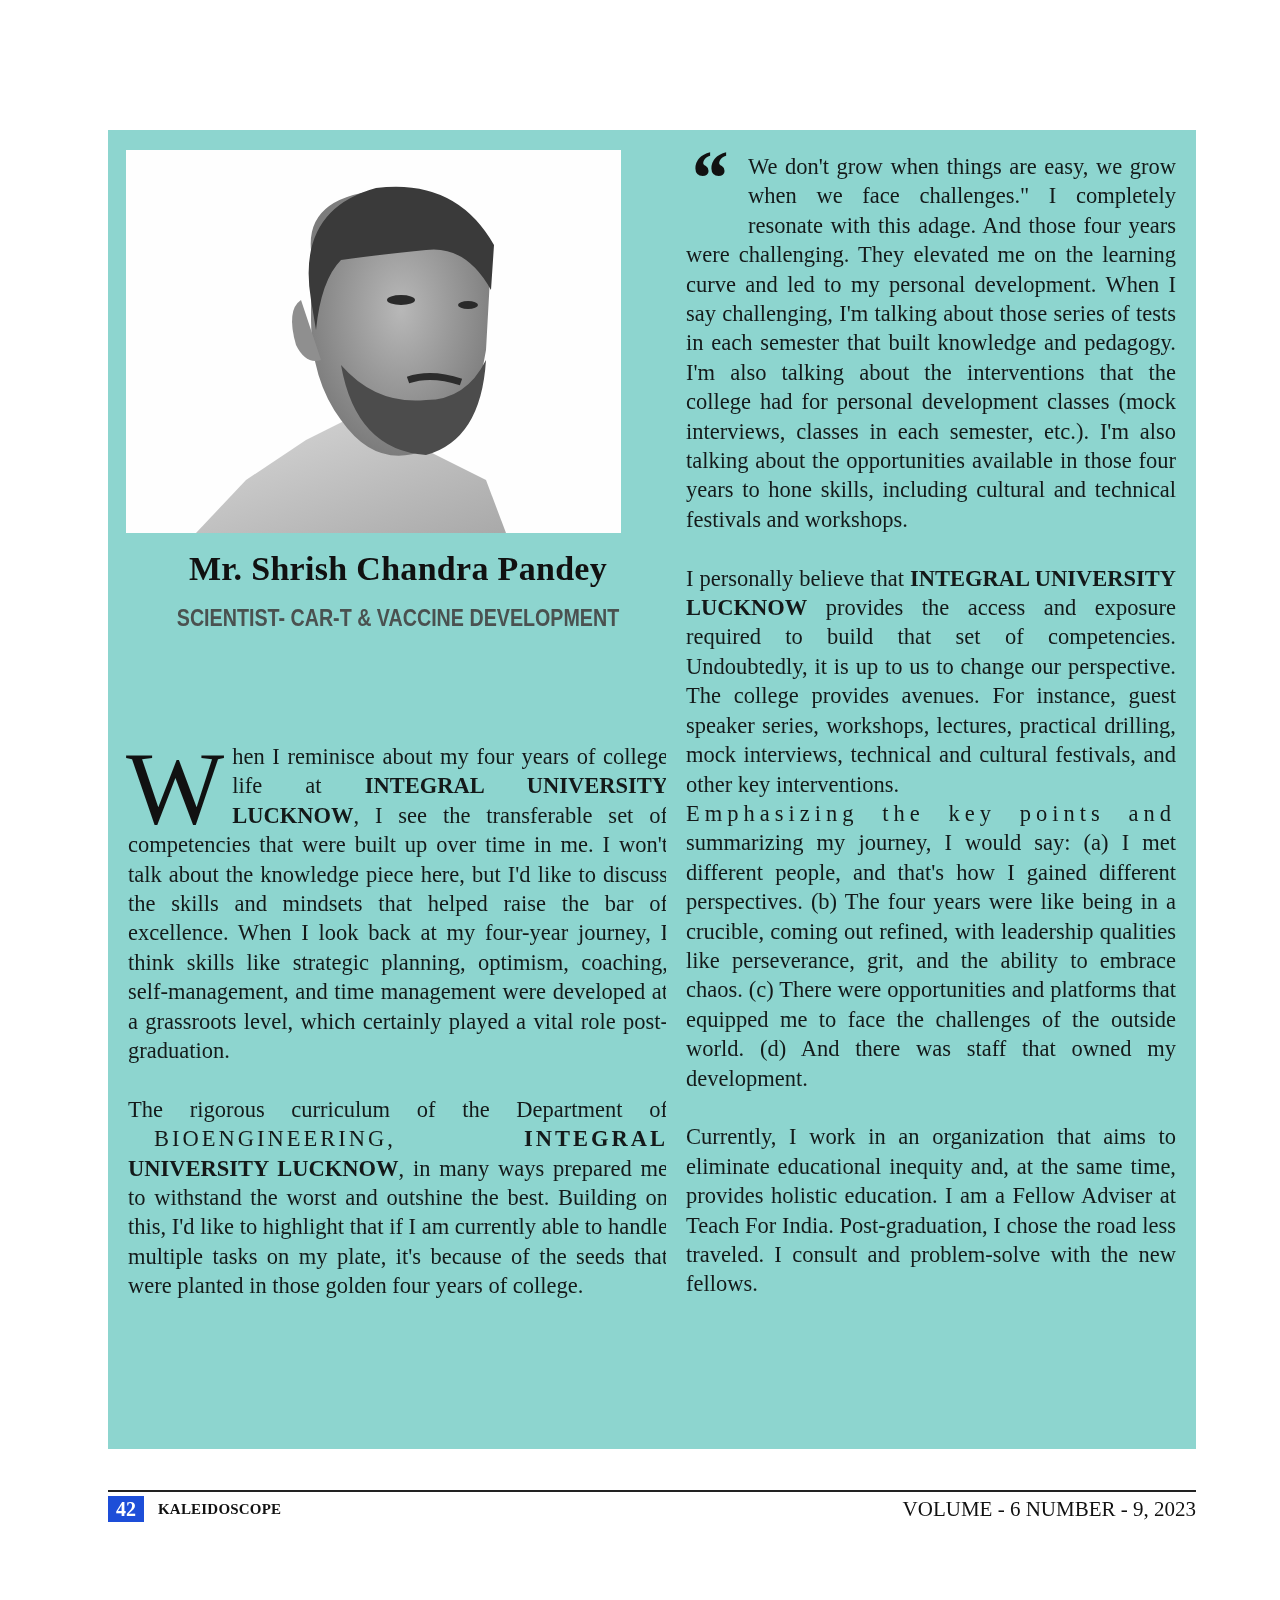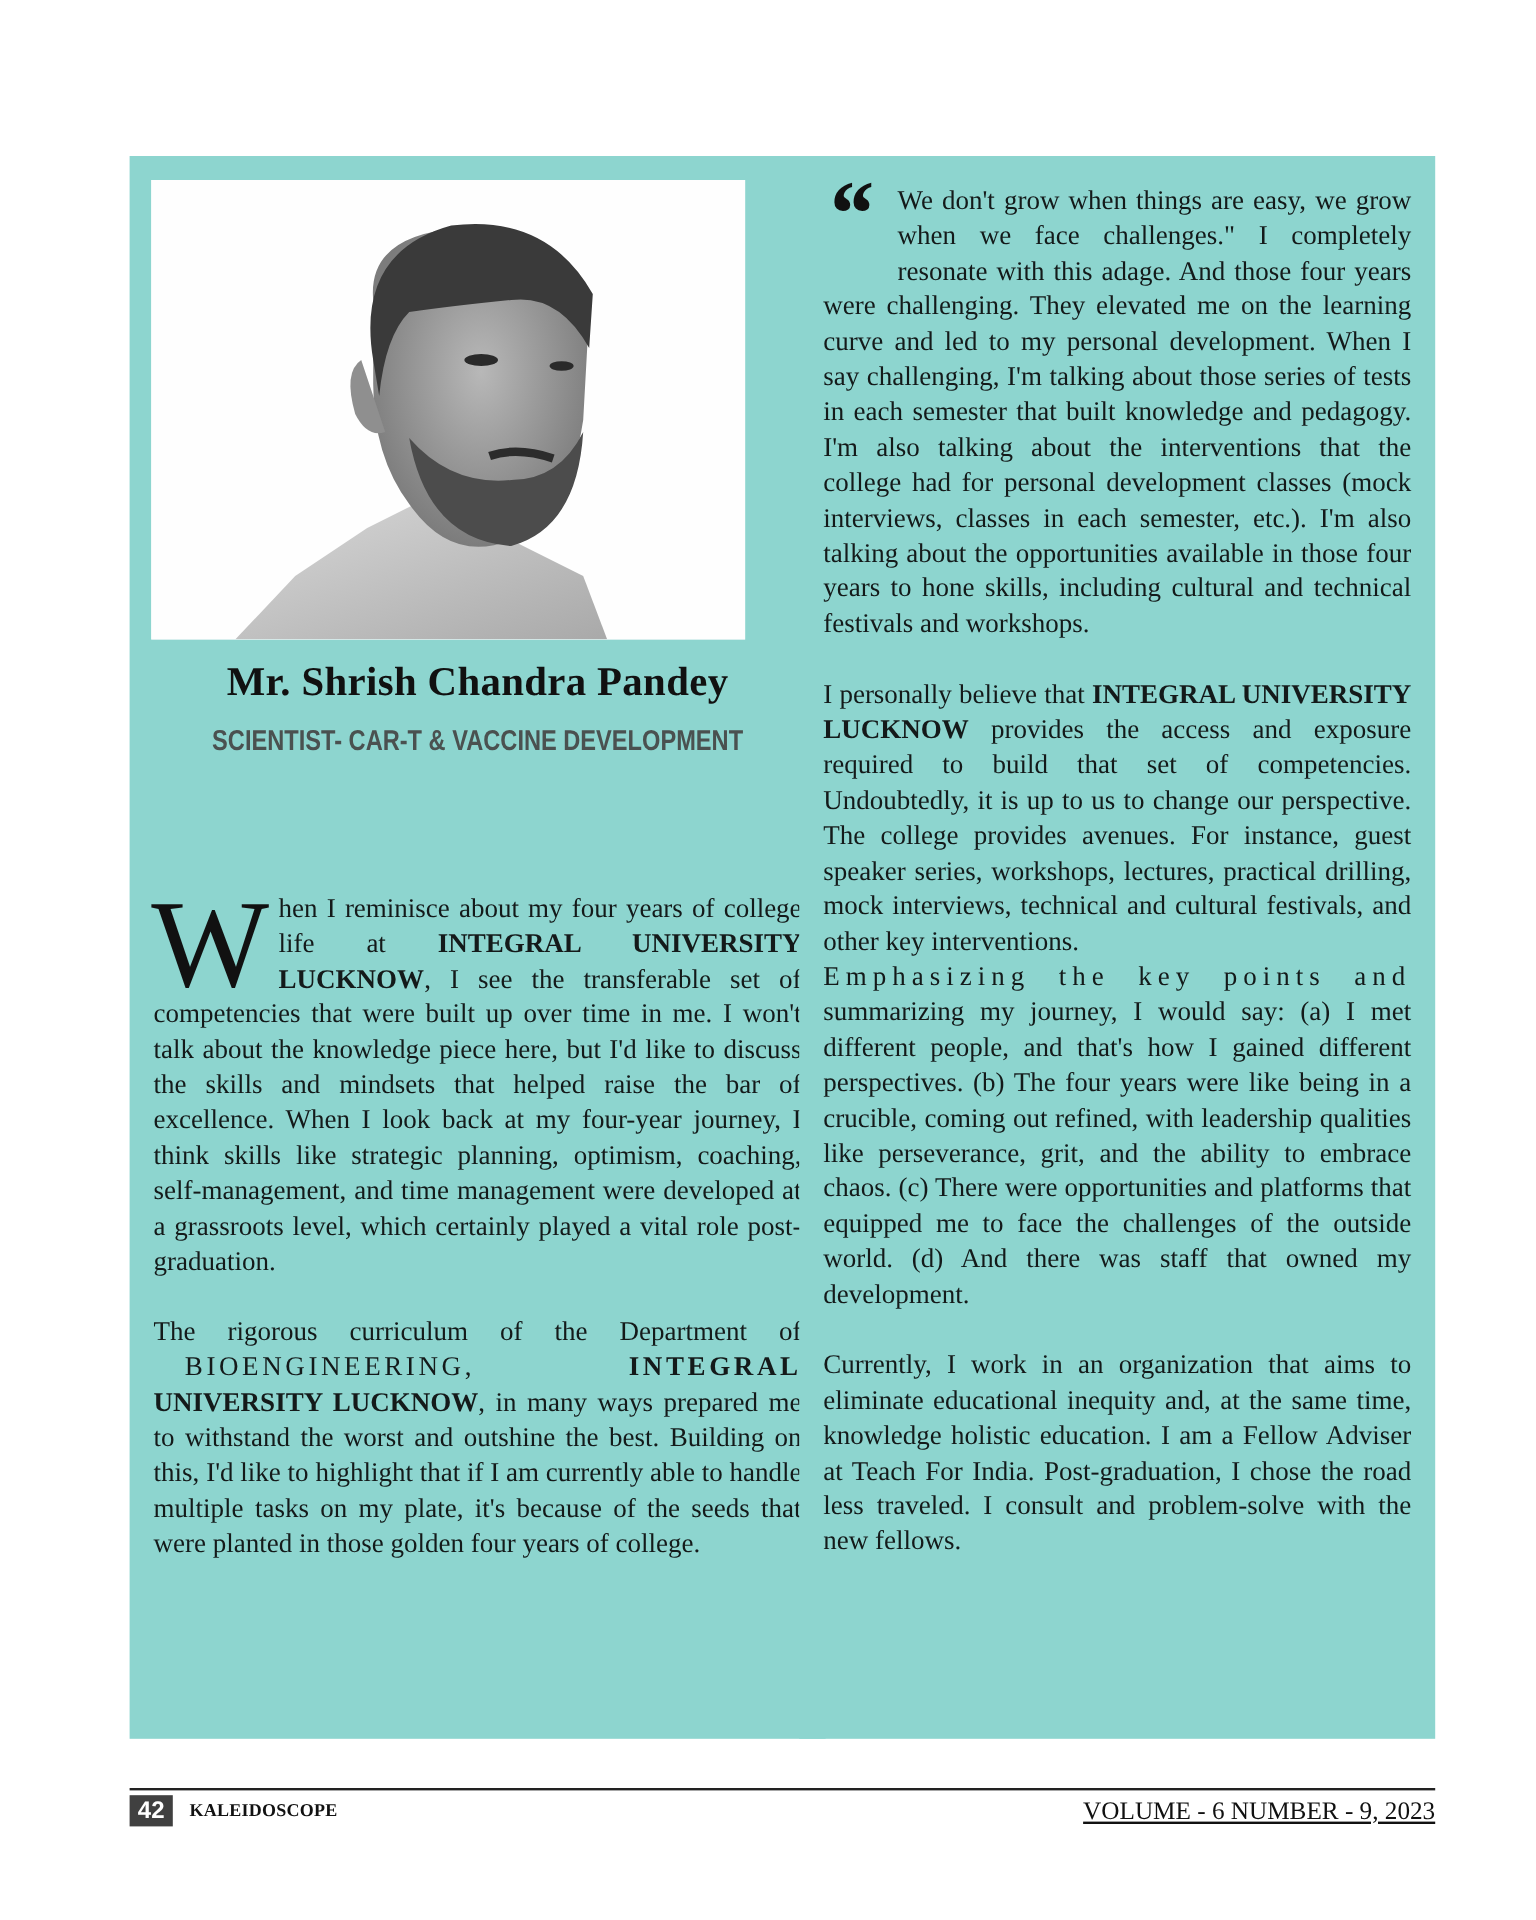--- a/index.html
+++ b/index.html
@@ -86,7 +86,7 @@
     </p>
     <p class="gap"><span><span>I personally believe that </span><b>INTEGRAL UNIVERSITY LUCKNOW</b><span> provides the access and exposure required to build that set of competencies. Undoubtedly, it is up to us to change our perspective. The college provides avenues. For instance, guest speaker series, workshops, lectures, practical drilling, mock interviews, technical and cultural festivals, and other key interventions.</span></span></p>
     <p><span><span class="wider">Emphasizing the key points and</span><span> summarizing my journey, I would say: (a) I met different people, and that's how I gained different perspectives. (b) The four years were like being in a crucible, coming out refined, with leadership qualities like perseverance, grit, and the ability to embrace chaos. (c) There were opportunities and platforms that equipped me to face the challenges of the outside world. (d) And there was staff that owned my development.</span></span></p>
-    <p class="gap"><span><span>Currently, I work in an organization that aims to eliminate educational inequity and, at the same time, knowledge holistic education. I am a Fellow Adviser at Teach For India. Post-graduation, I chose the road less traveled. I consult and problem-solve with the new fellows.</span></span></p>
+    <p class="gap"><span><span>Currently, I work in an organization that aims to eliminate educational inequity and, at the same time, provides holistic education. I am a Fellow Adviser at Teach For India. Post-graduation, I chose the road less traveled. I consult and problem-solve with the new fellows.</span></span></p>
   </div>
 </div>
 

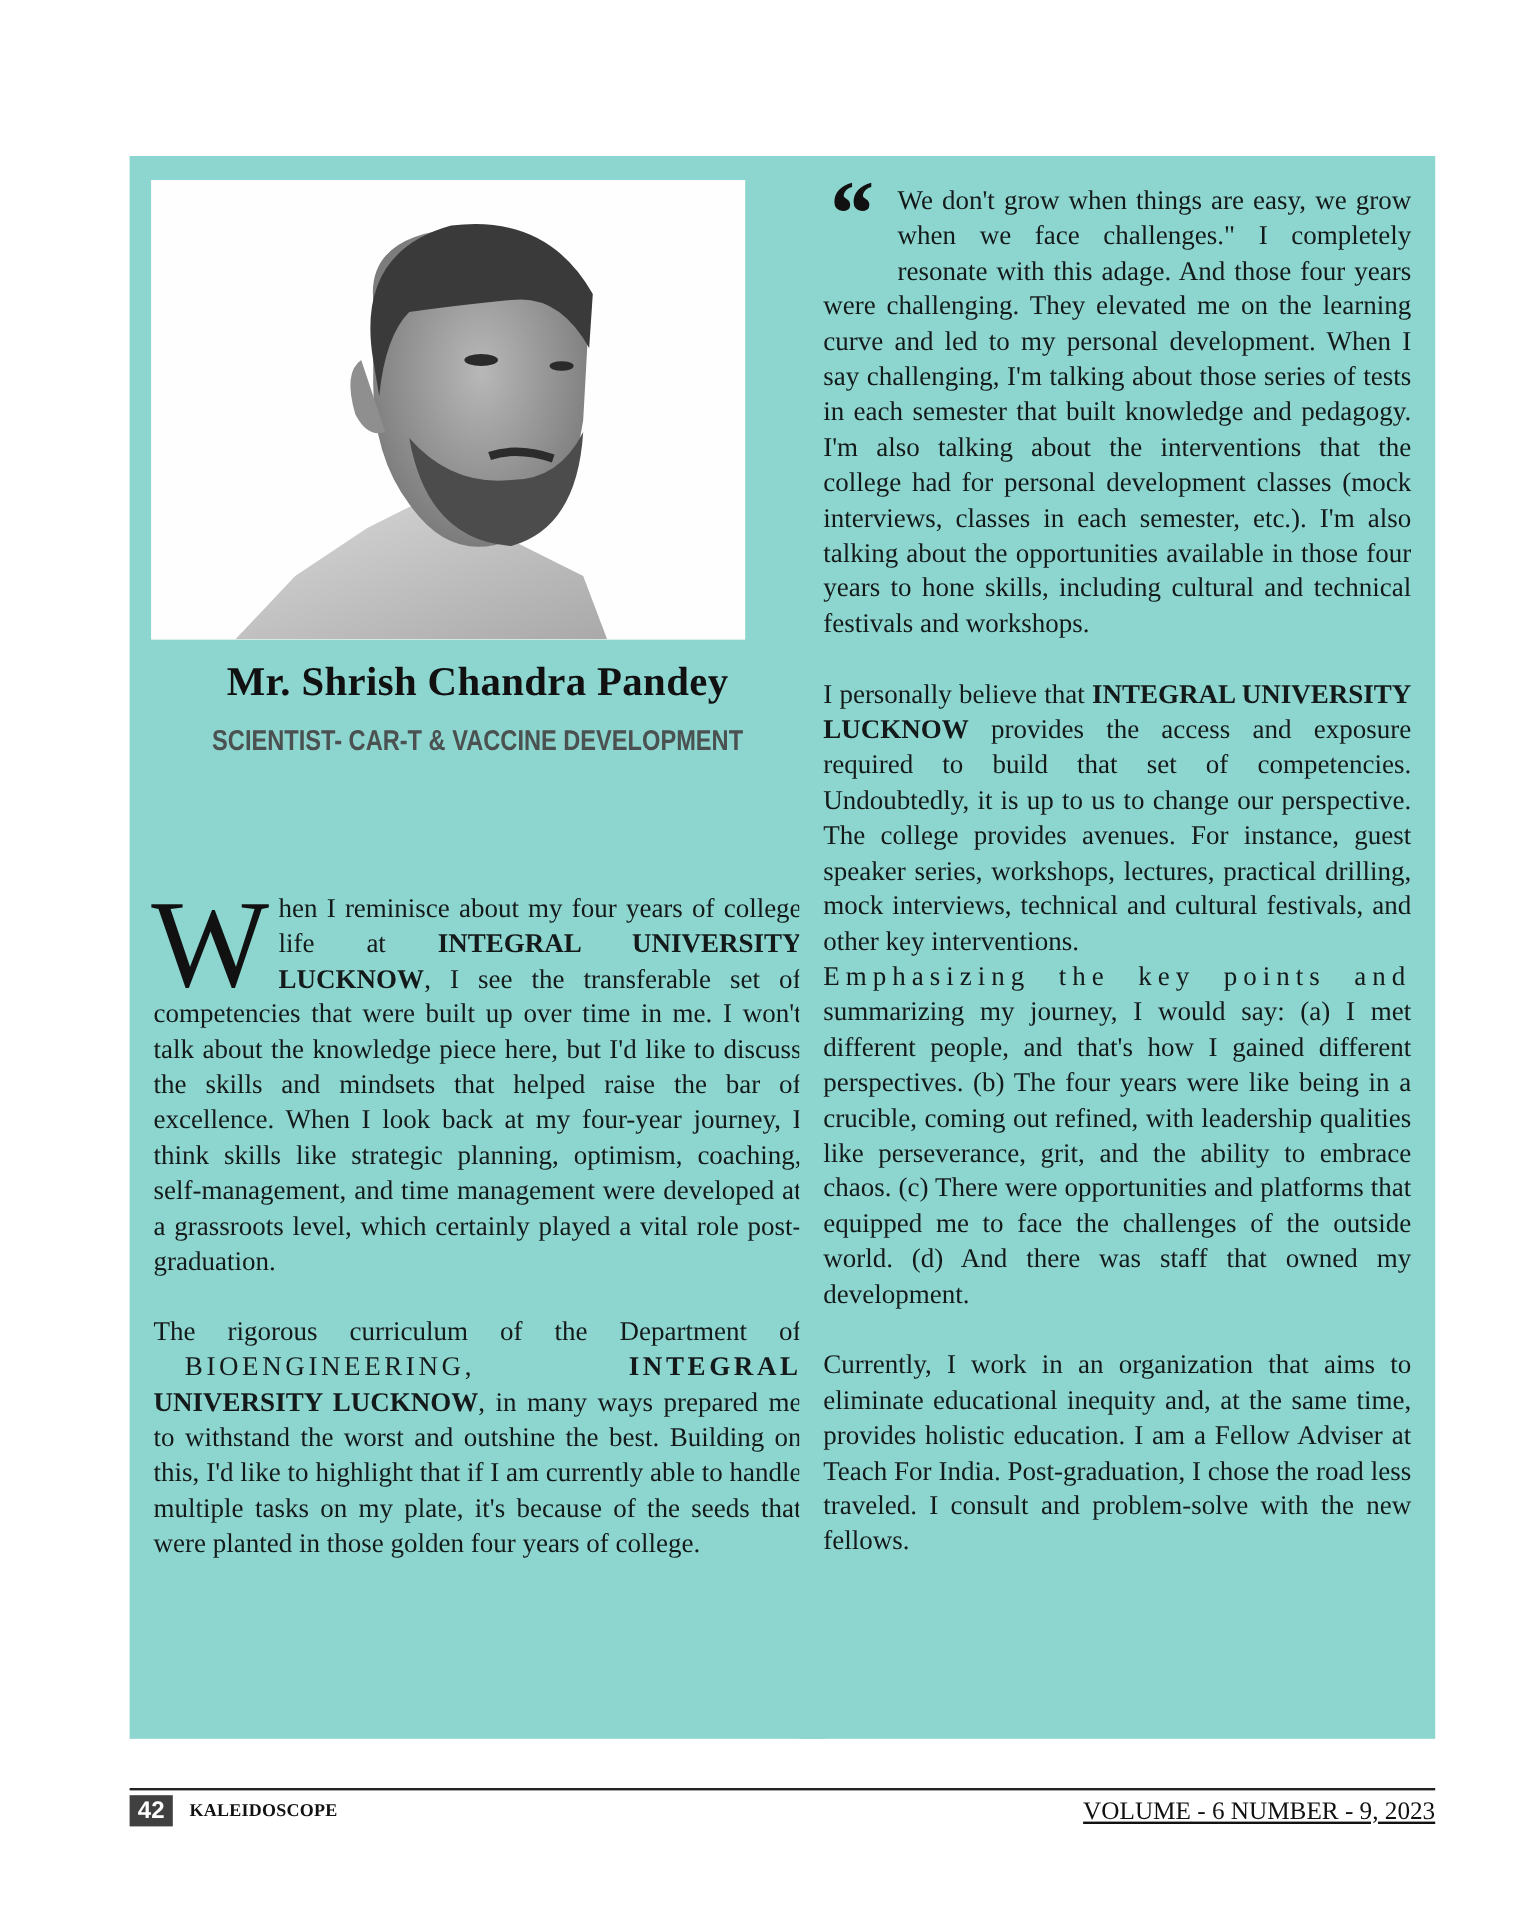--- a/index.html
+++ b/index.html
@@ -34,8 +34,8 @@
   .wider { letter-spacing:5px; }
 
   .footer-rule { position:absolute; left:108px; width:1088px; top:1490px; height:2px; background:#222; }
-  .page-num { position:absolute; left:108px; top:1496px; width:36px; height:26px; background:#404040; color:#fff;
-              font-family:Liberation Sans, sans-serif; font-weight:bold; font-size:20px; line-height:26px; text-align:center; }
+  .page-num { position:absolute; left:108px; top:1496px; width:36px; height:26px; background:#1d4ed8; color:#fff;
+              font-family:Liberation Serif, serif; font-weight:bold; font-size:20px; line-height:26px; text-align:center; }
   .mag-name { position:absolute; left:158px; top:1496px; font-family:"Liberation Serif", serif; font-weight:bold;
               font-size:15px; line-height:26px; color:#111; letter-spacing:0.2px; }
   .volume { position:absolute; right:84px; top:1496px; font-family:"Liberation Serif", serif;

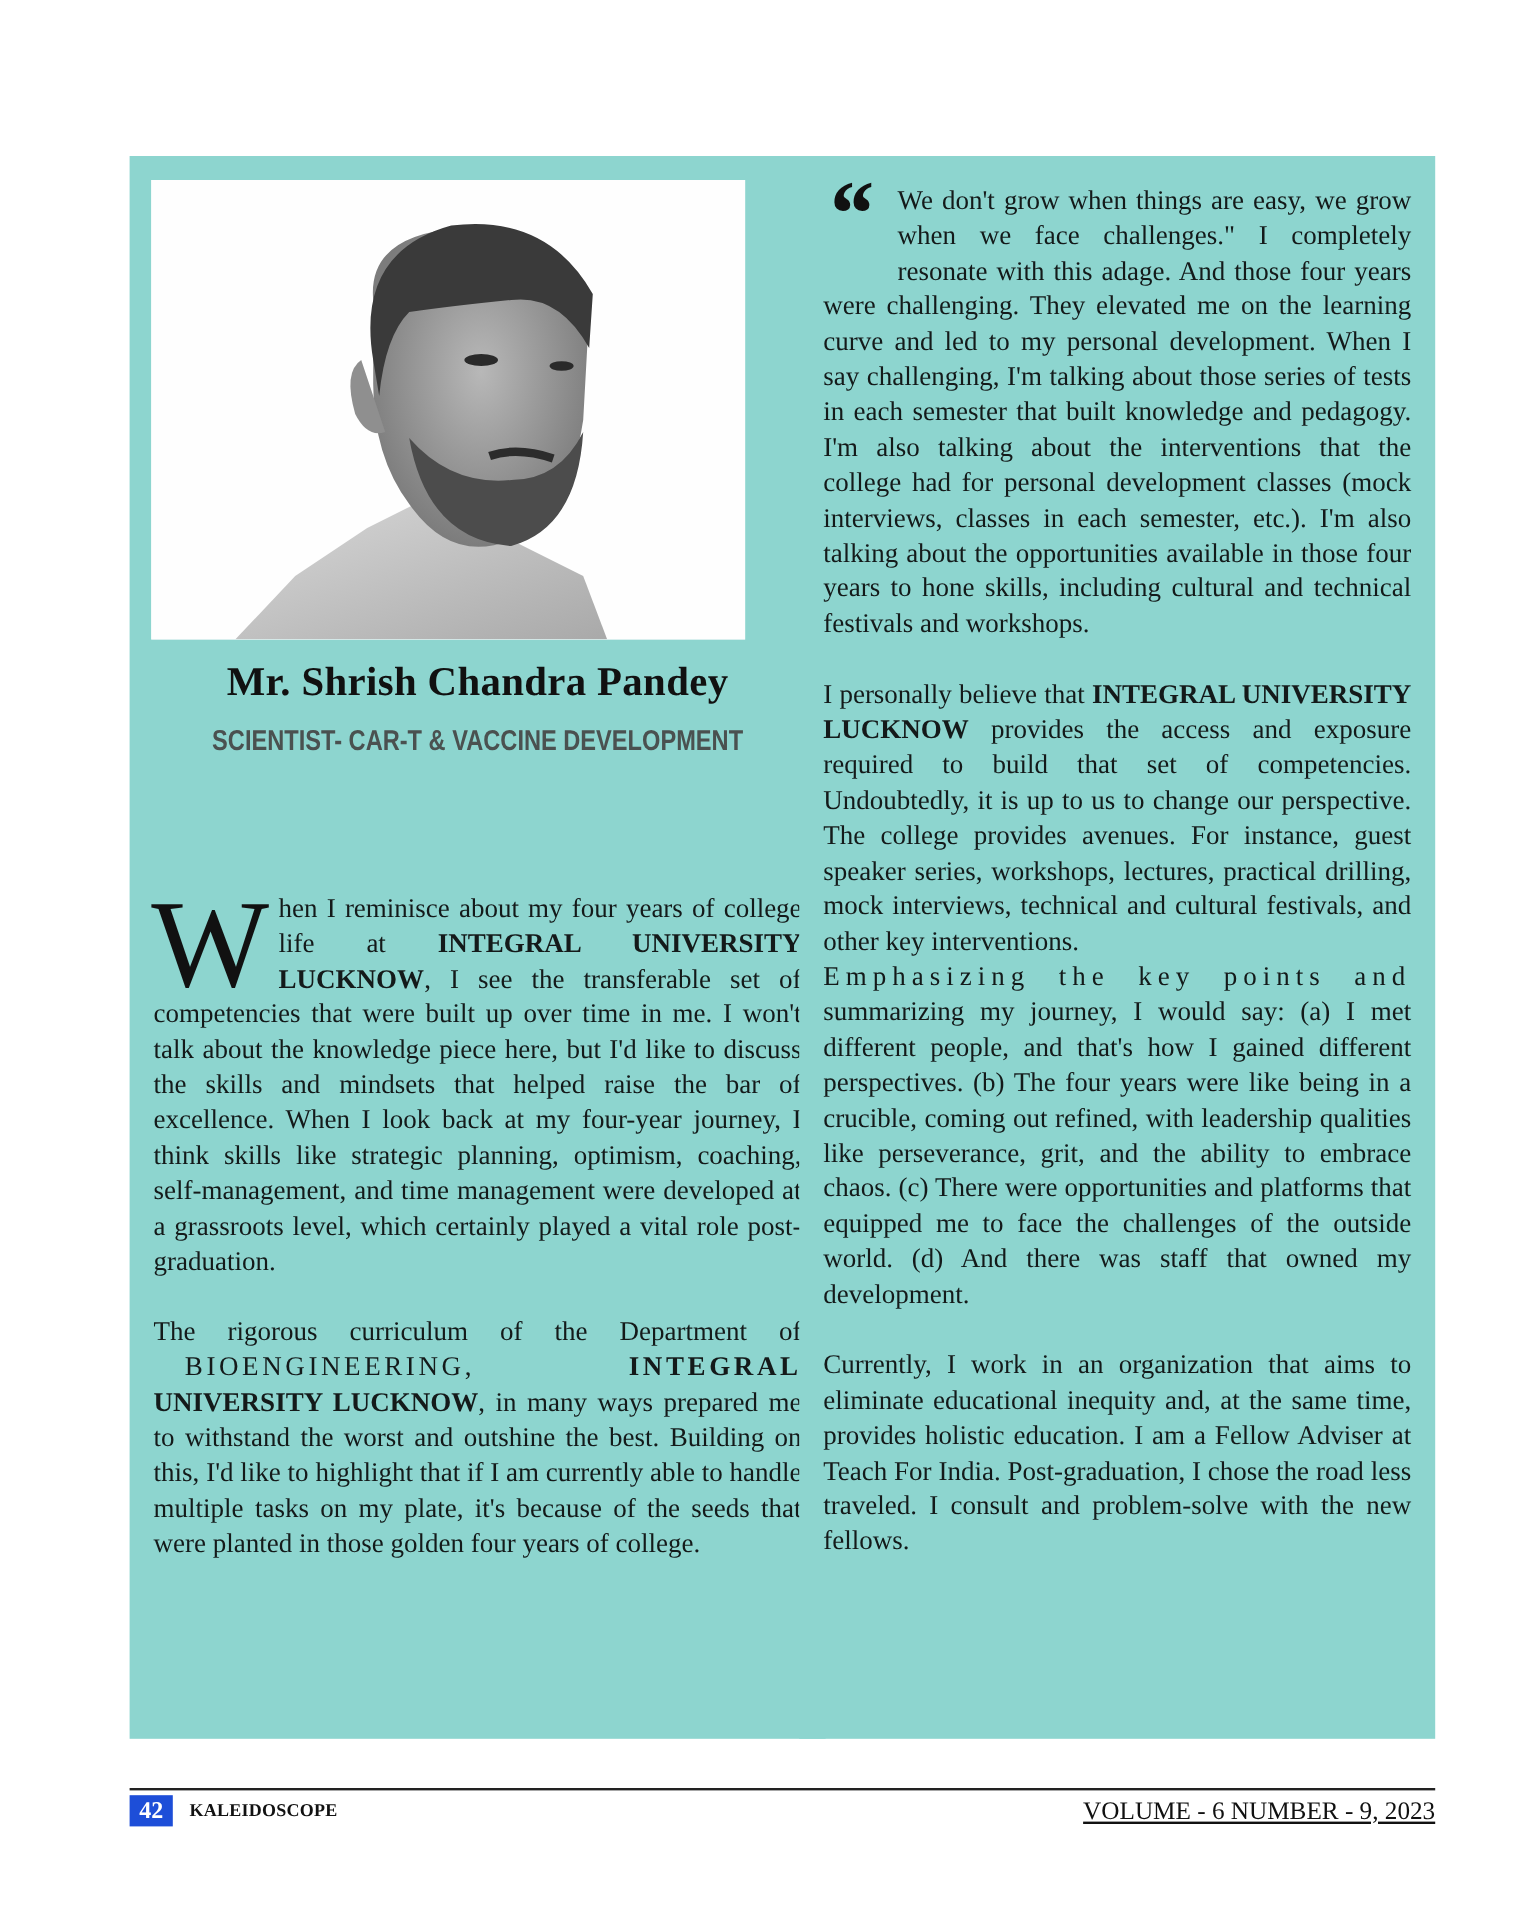--- a/index.html
+++ b/index.html
@@ -39,7 +39,7 @@
   .mag-name { position:absolute; left:158px; top:1496px; font-family:"Liberation Serif", serif; font-weight:bold;
               font-size:15px; line-height:26px; color:#111; letter-spacing:0.2px; }
   .volume { position:absolute; right:84px; top:1496px; font-family:"Liberation Serif", serif;
-            font-size:21px; line-height:26px; color:#111;text-decoration:underline; }
+            font-size:21px; line-height:26px; color:#111; }
 </style>
 </head>
 <body>

